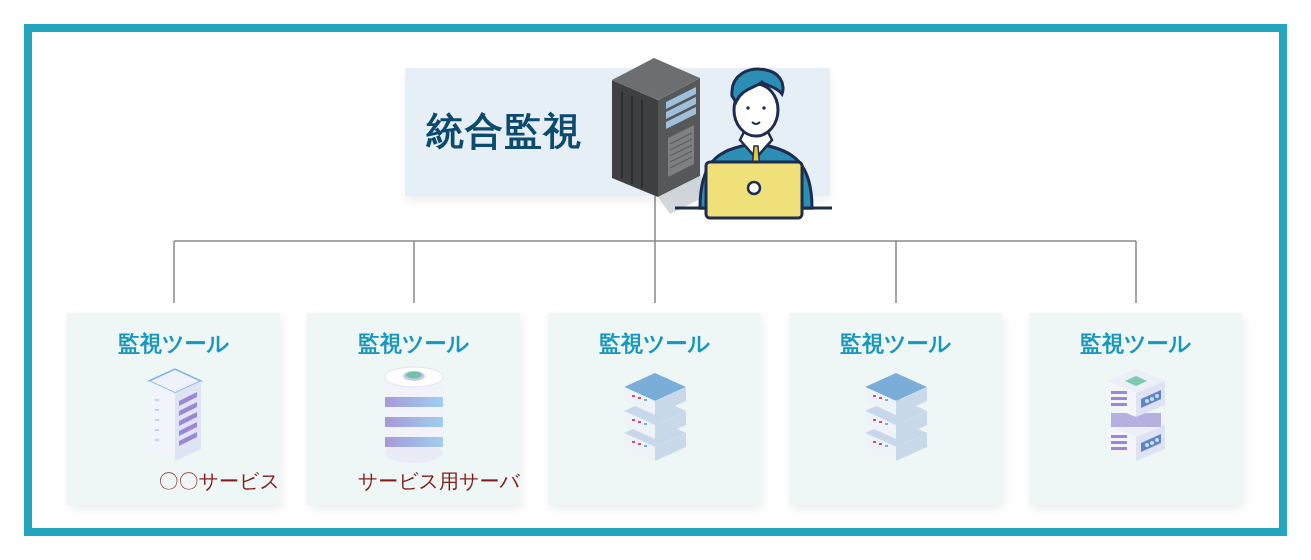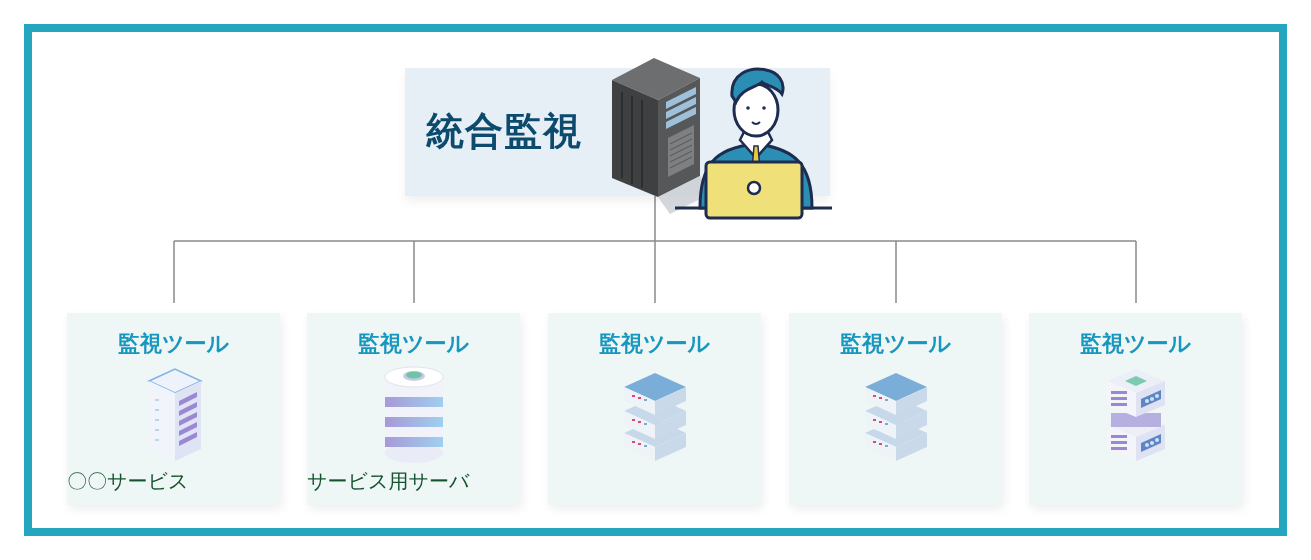--- a/index.html
+++ b/index.html
@@ -35,8 +35,8 @@
   }
   .card-icon { position: absolute; left: 50%; top: 50px; width: 90px; height: 100px; margin-left: -45px; }
   .card-label {
-    position: absolute; left: 0; top: 155px; width: 100%; text-align: left;
-    font-size: 20px; color: #14532d; white-space: nowrap;
+    position: absolute; left: 0; top: 155px; width: 100%; text-align: right;
+    font-size: 20px; color: #7f1d1d; white-space: nowrap;
   }
 </style>
 </head>

